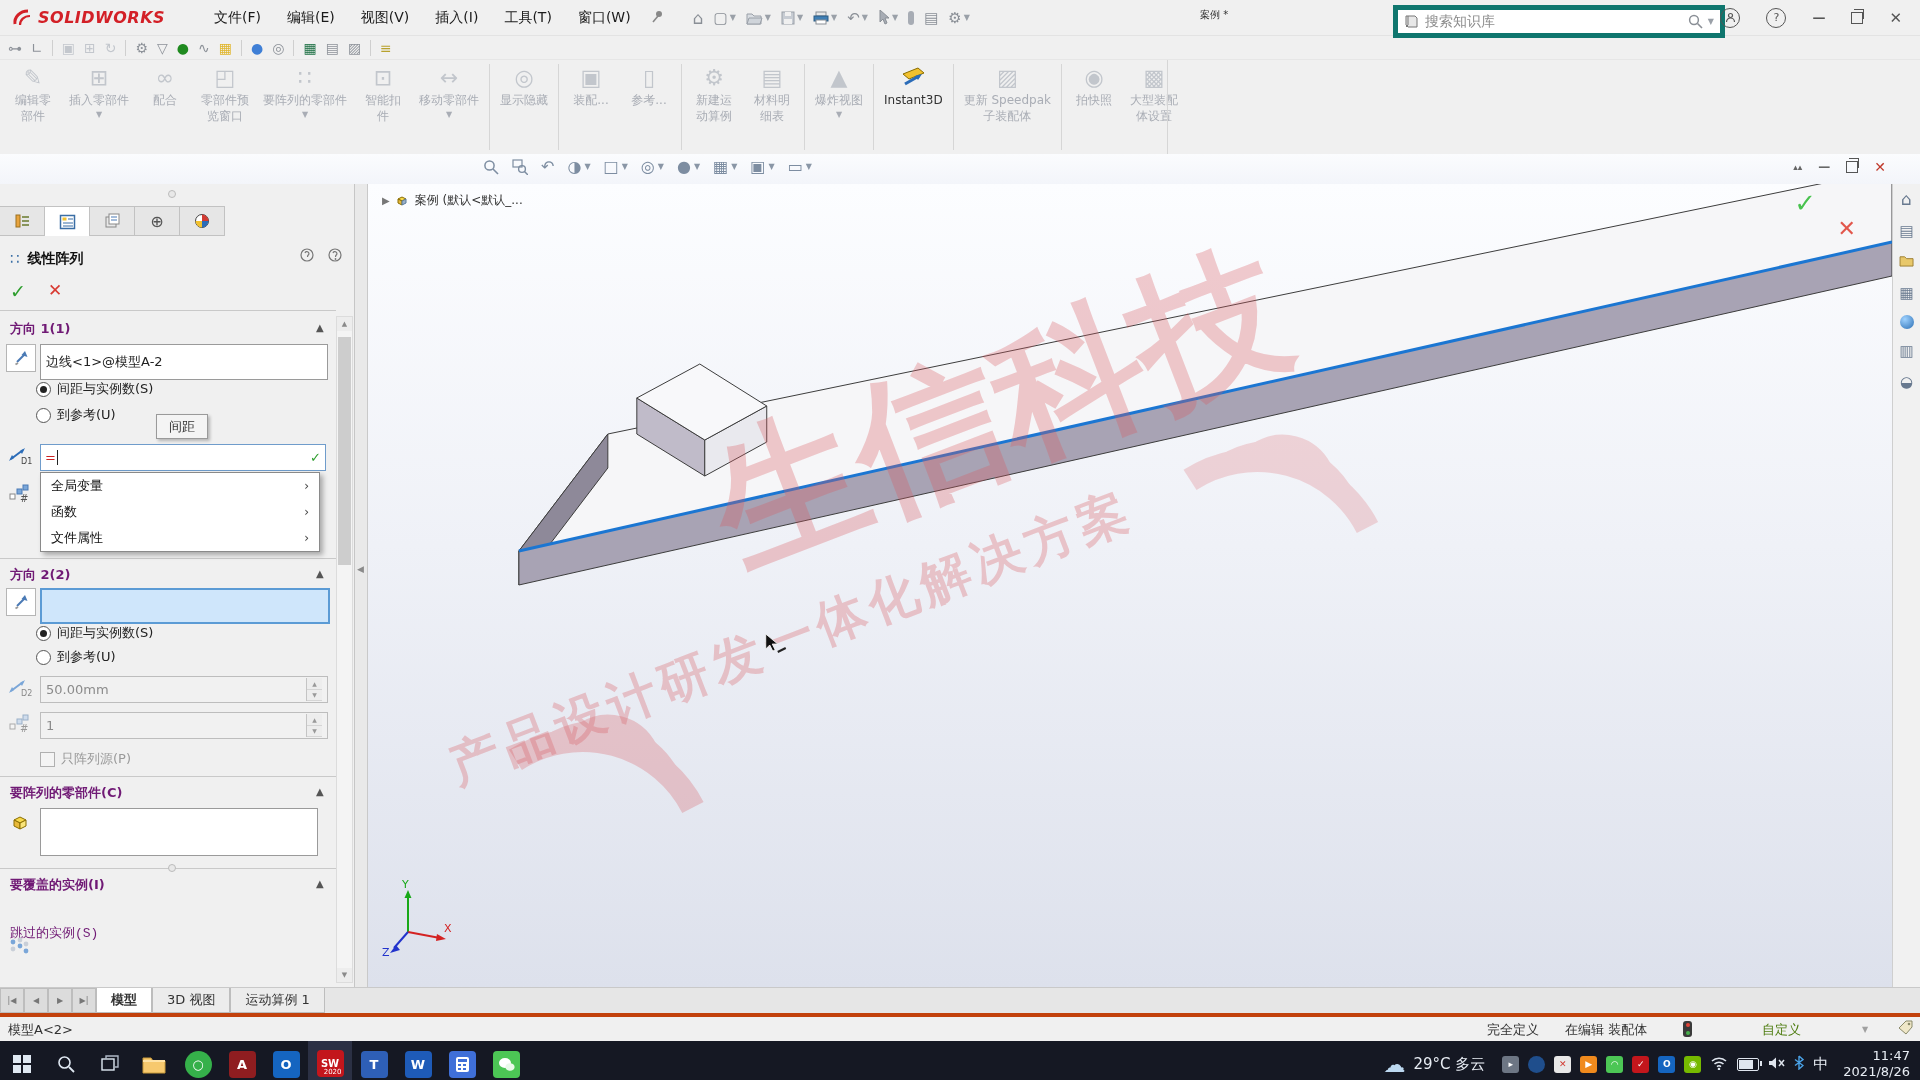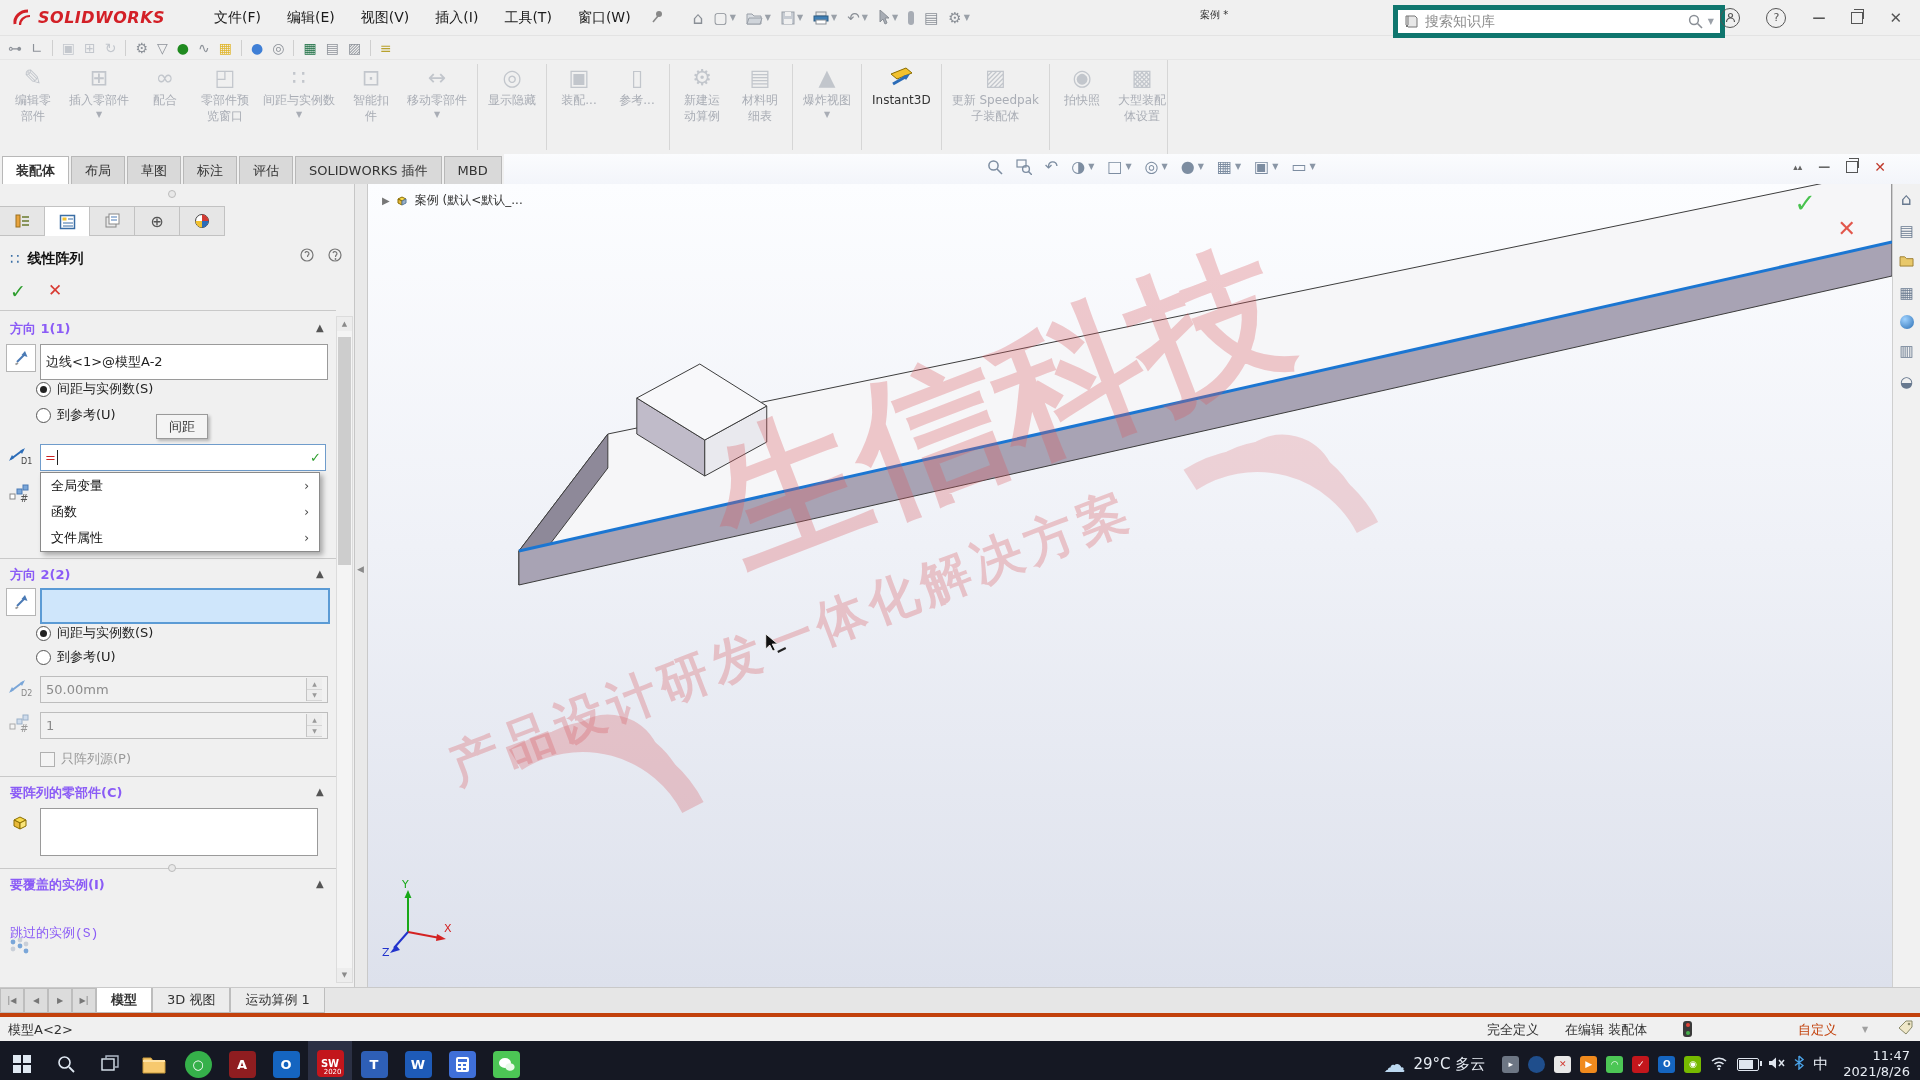--- a/index.html
+++ b/index.html
@@ -256,7 +256,7 @@
     </div>
     <div class="rbtn">
       <span class="ric">∷</span>
-      <span class="rl">间距与实例数</span>
+      <span class="rl">要阵列的零部件</span>
       <span class="rdd">▼</span>
     </div>
     <div class="rbtn">

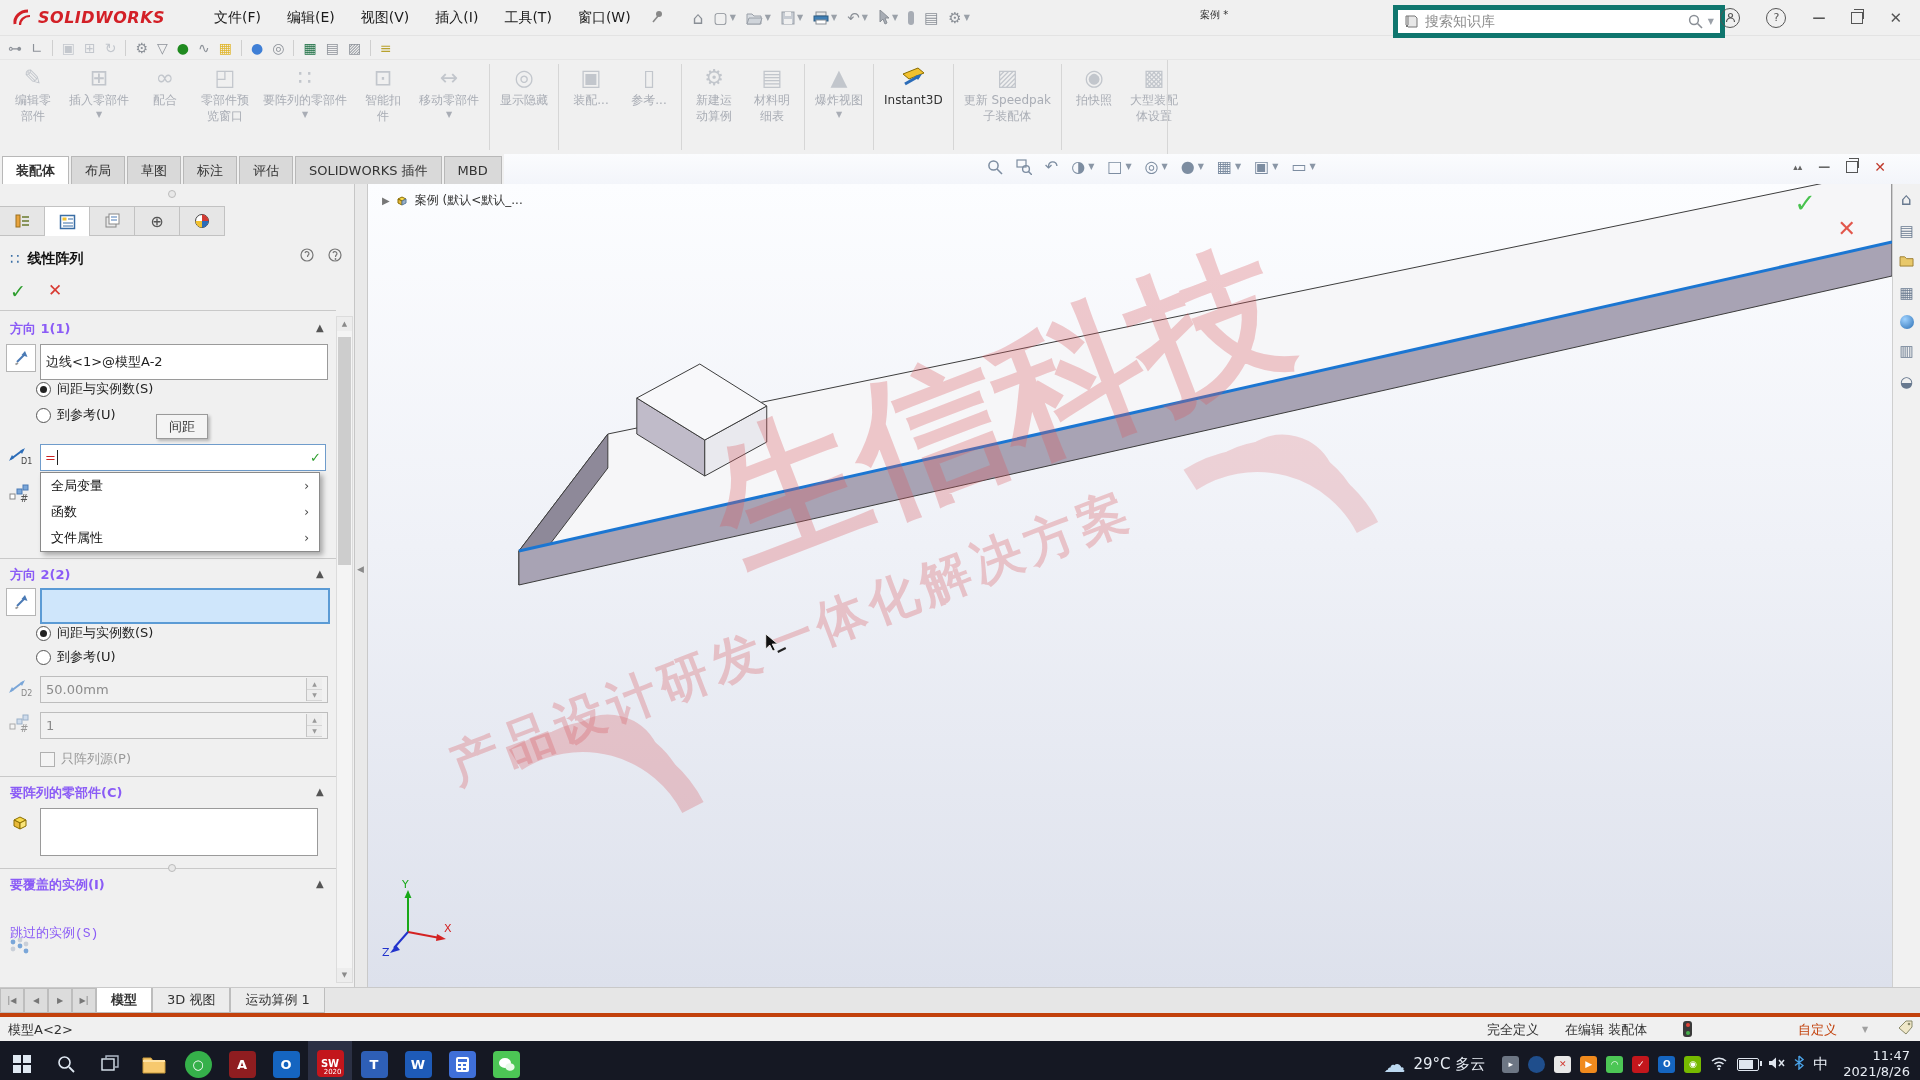--- a/index.html
+++ b/index.html
@@ -332,15 +332,6 @@
   </div>
 
   <div class="tabband">
-    <div class="cmdtabs">
-      <span class="ctab active">装配体</span>
-      <span class="ctab">布局</span>
-      <span class="ctab">草图</span>
-      <span class="ctab">标注</span>
-      <span class="ctab">评估</span>
-      <span class="ctab">SOLIDWORKS 插件</span>
-      <span class="ctab">MBD</span>
-    </div>
     <div class="gfx-top">
       <div class="headsup">
         <span class="hicon">

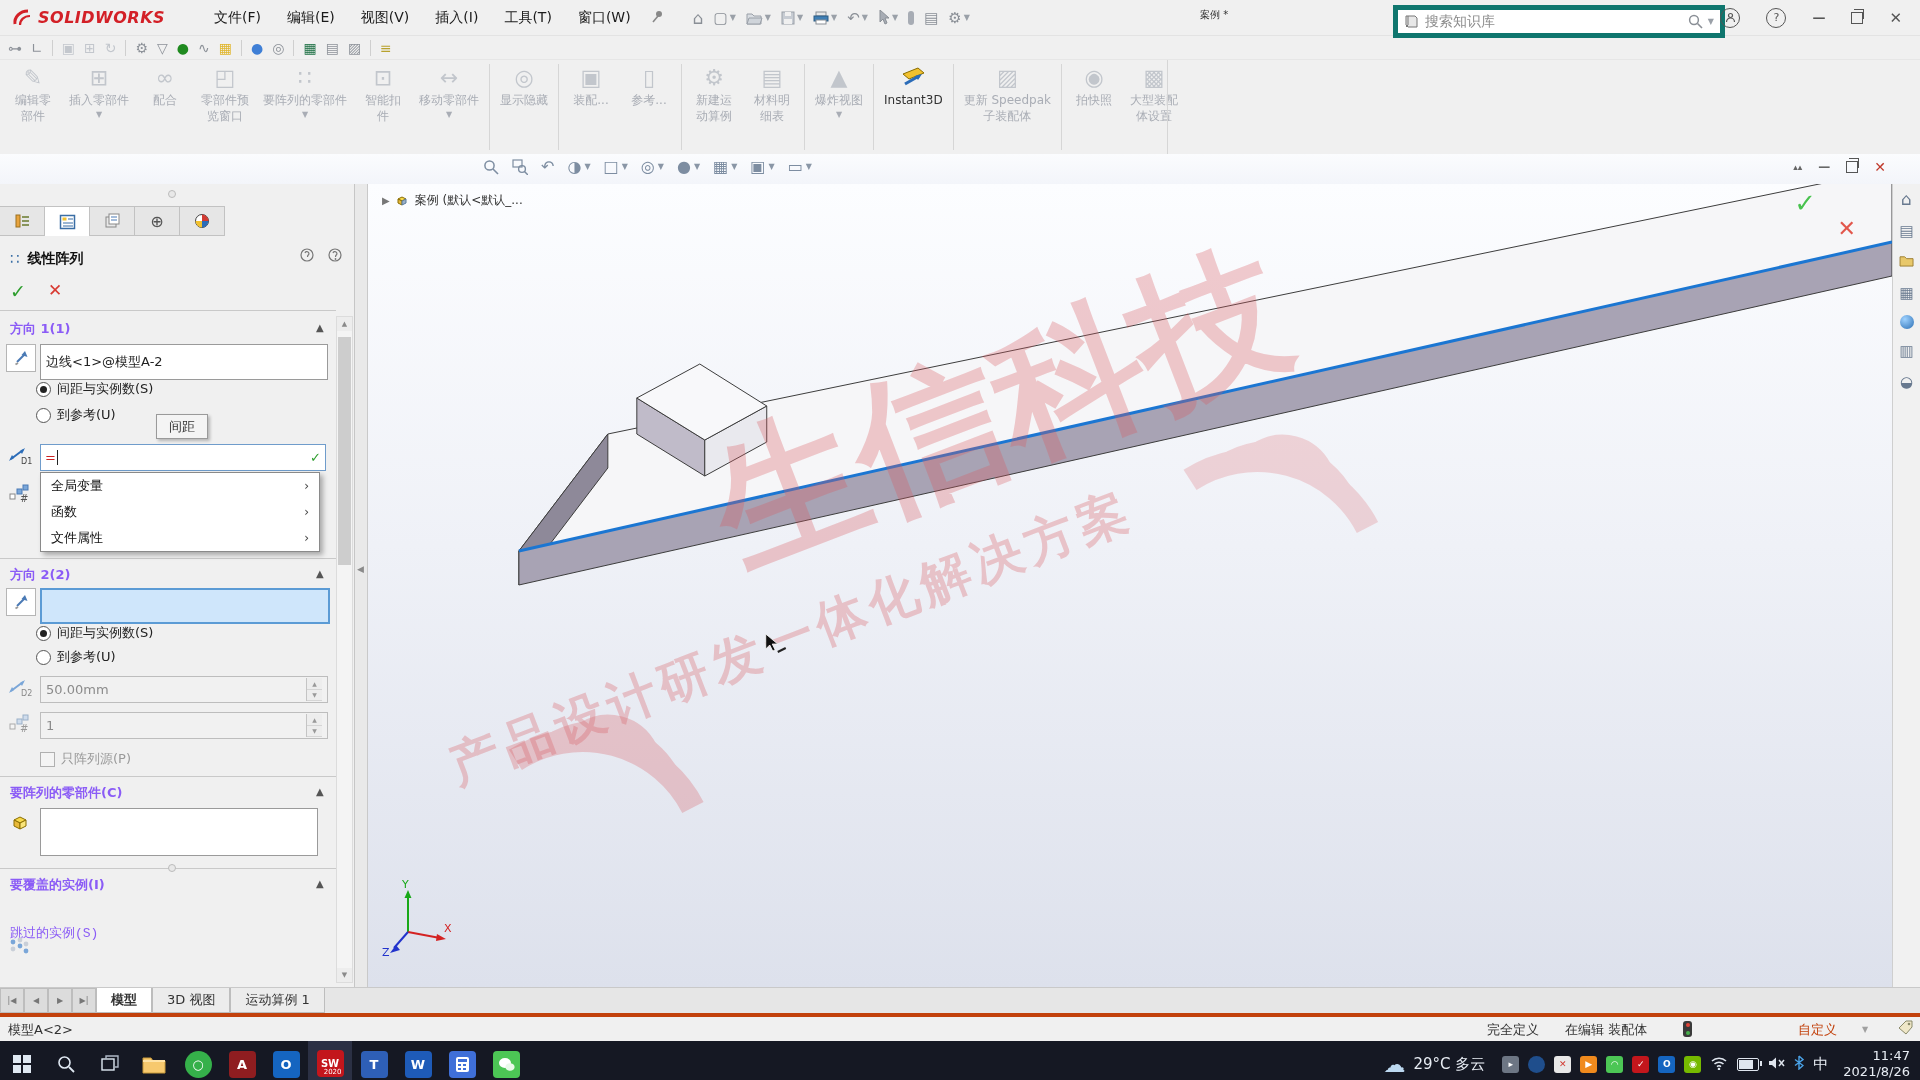--- a/index.html
+++ b/index.html
@@ -57,7 +57,7 @@
   .pm-help{position:absolute;top:64px;color:#666;}
   .okx{position:absolute;top:96px;font-weight:bold;}
   .divider{position:absolute;left:0;width:336px;height:1px;background:#c9c9c9;}
-  .hdr{position:absolute;left:10px;font-weight:bold;color:#8b5cf6;font-size:13px;}
+  .hdr{position:absolute;left:10px;font-weight:bold;color:#701a75;font-size:13px;}
   .chev{position:absolute;left:316px;color:#555;font-size:10px;}
   .iconbox{position:absolute;left:6px;width:28px;height:26px;border:1px solid #b5b5b5;background:#fff;display:flex;align-items:center;justify-content:center;}
   .pmfield{position:absolute;left:40px;width:276px;height:24px;background:#fff;border:1px solid #9a9a9a;line-height:24px;padding:5px 5px;font-size:13px;color:#222;white-space:nowrap;overflow:hidden;}

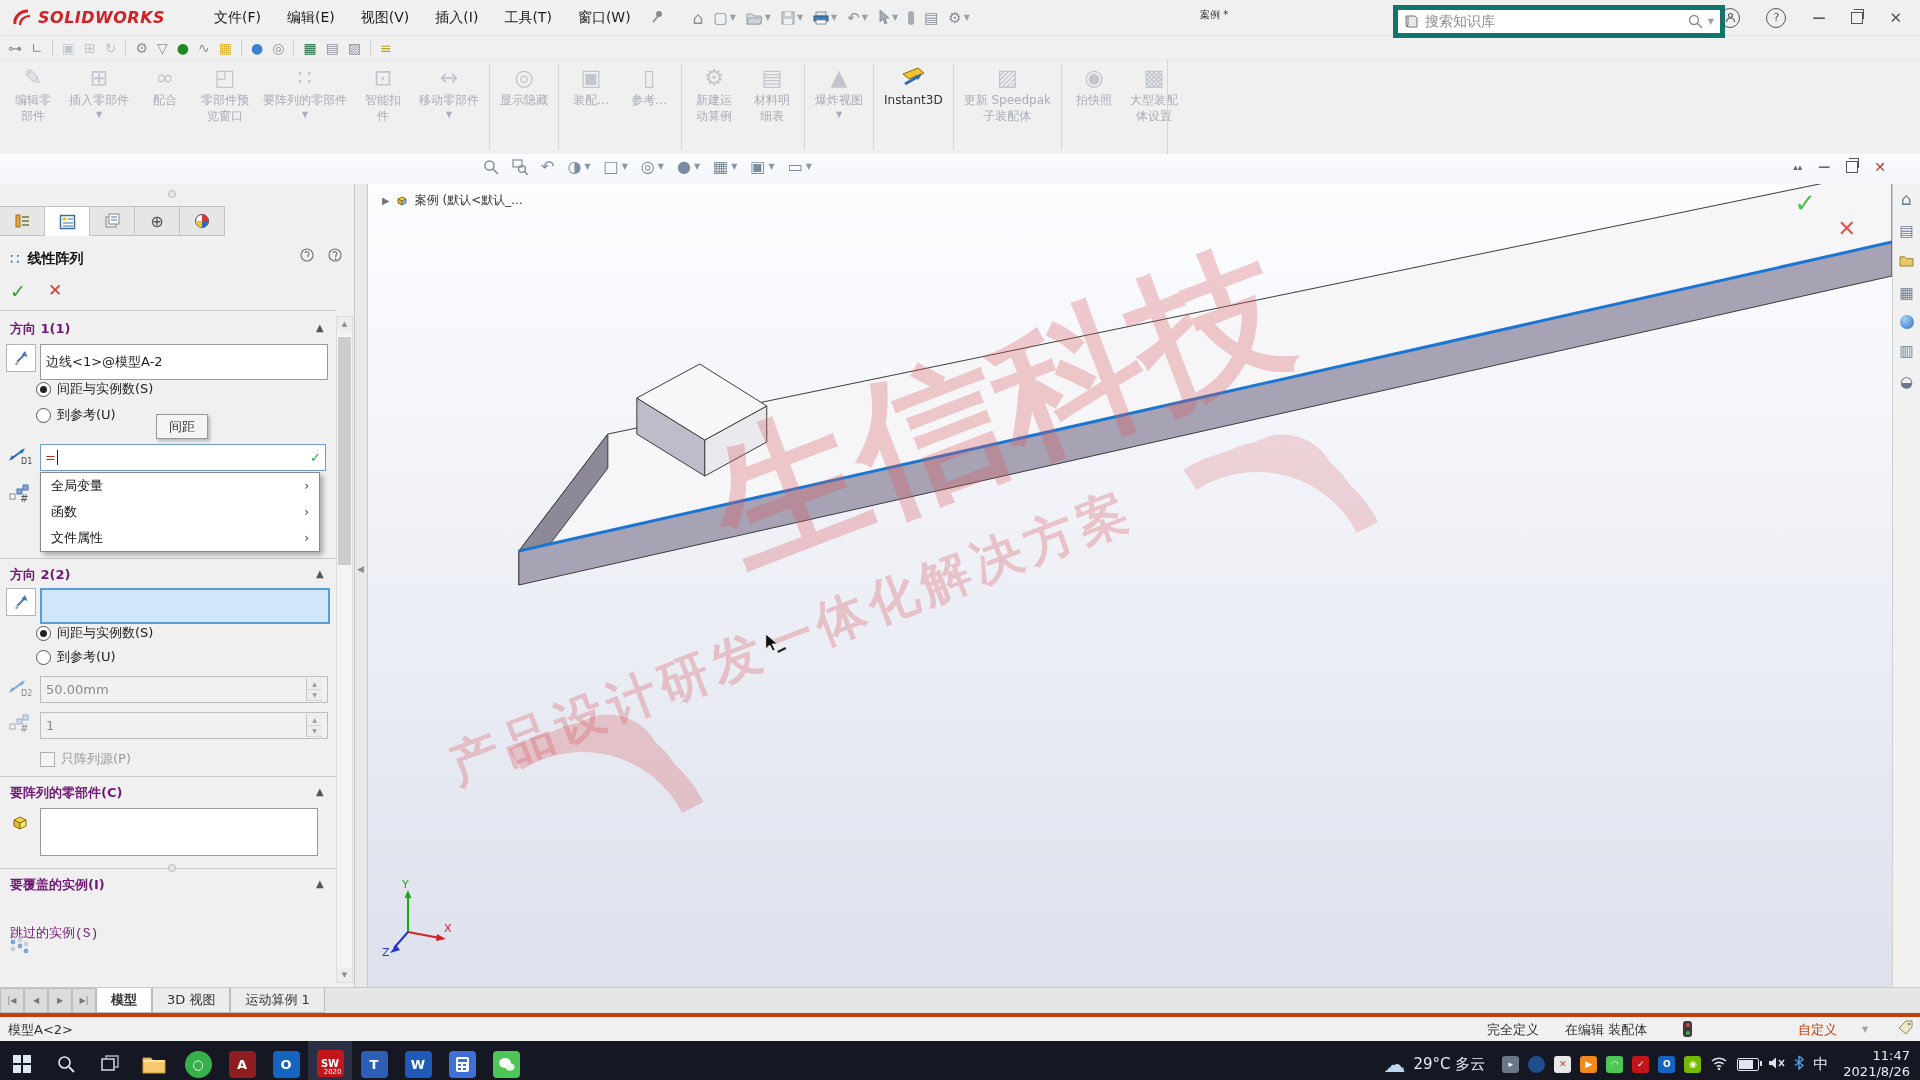--- a/index.html
+++ b/index.html
@@ -651,7 +651,7 @@
     <span class="sb" style="left:1487px;">完全定义</span>
     <span class="sb" style="left:1565px;">在编辑 装配体</span>
     <span class="traffic"></span>
-    <span class="sb" style="left:1798px;color:#c2410c;">自定义</span>
+    <span class="sb" style="left:1762px;color:#4d7c0f;">自定义</span>
     <span class="sb" style="left:1862px;color:#a0a0a0;font-size:8px;top:8px;">▼</span>
     <span class="sb" style="left:1898px;top:3px;">
       <svg width="16" height="15" viewBox="0 0 16 15">

